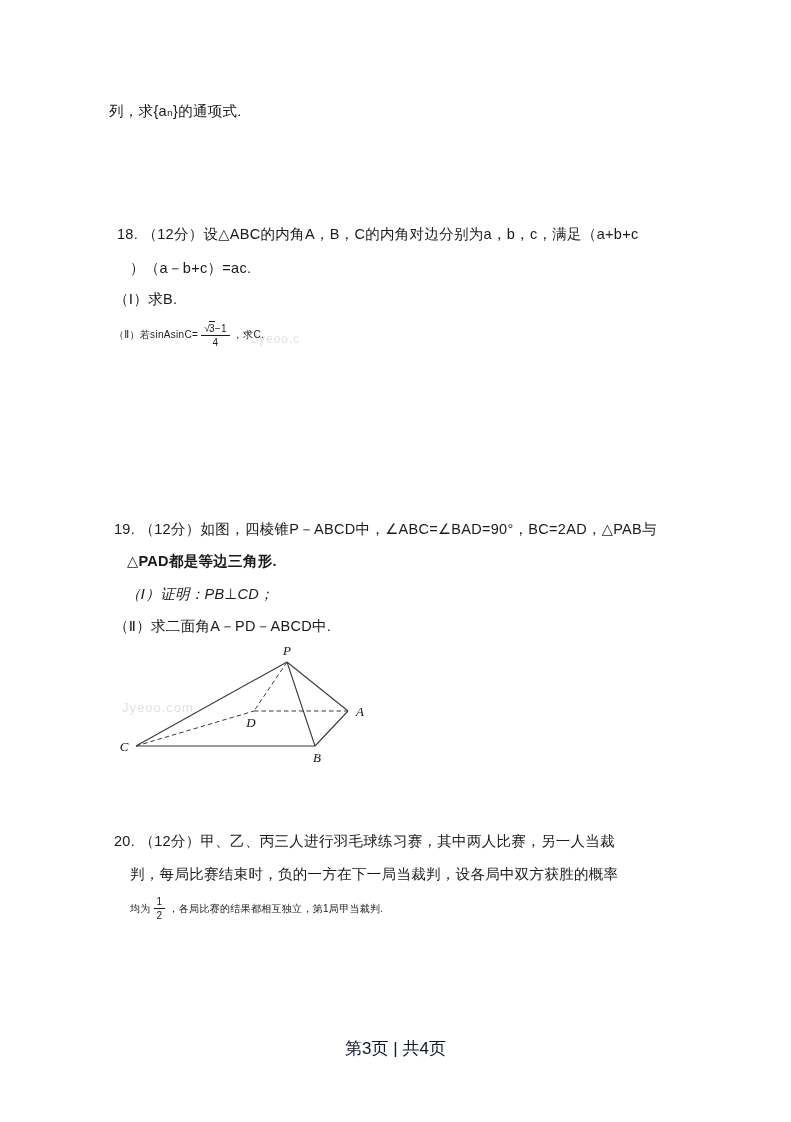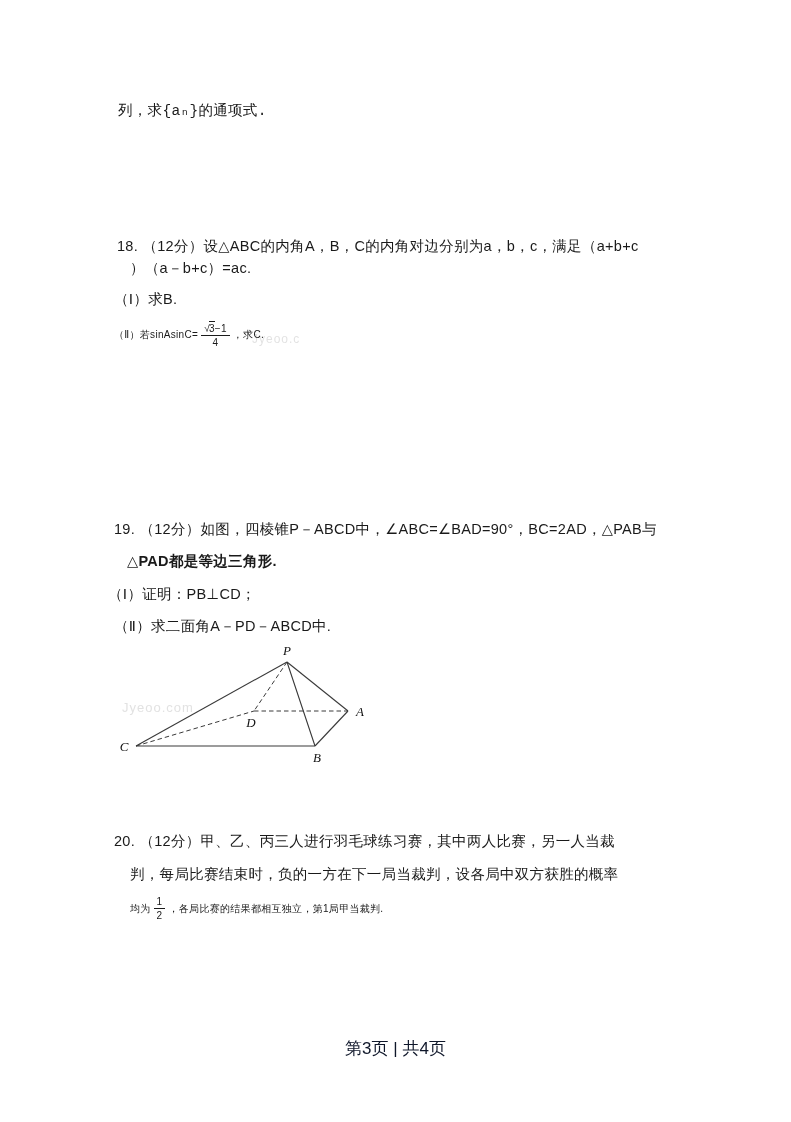--- a/index.html
+++ b/index.html
@@ -69,7 +69,7 @@
 
   <div class="wm-faint" style="left:252px; top:332px;">Jyeoo.c</div>
 
-  <div class="line" style="left:118px; top:101px;font-family:Liberation Mono, monospace;">列，求{aₙ}的通项式.</div>
+  <div class="line" style="left:109px; top:101px;">列，求{aₙ}的通项式.</div>
 
   <div class="line" style="left:117px; top:224px;margin-top:12px;">18. （12分）设△ABC的内角A，B，C的内角对边分别为a，b，c，满足（a+b+c</div>
   <div class="line" style="left:130px; top:258px;">）（a－b+c）=ac.</div>

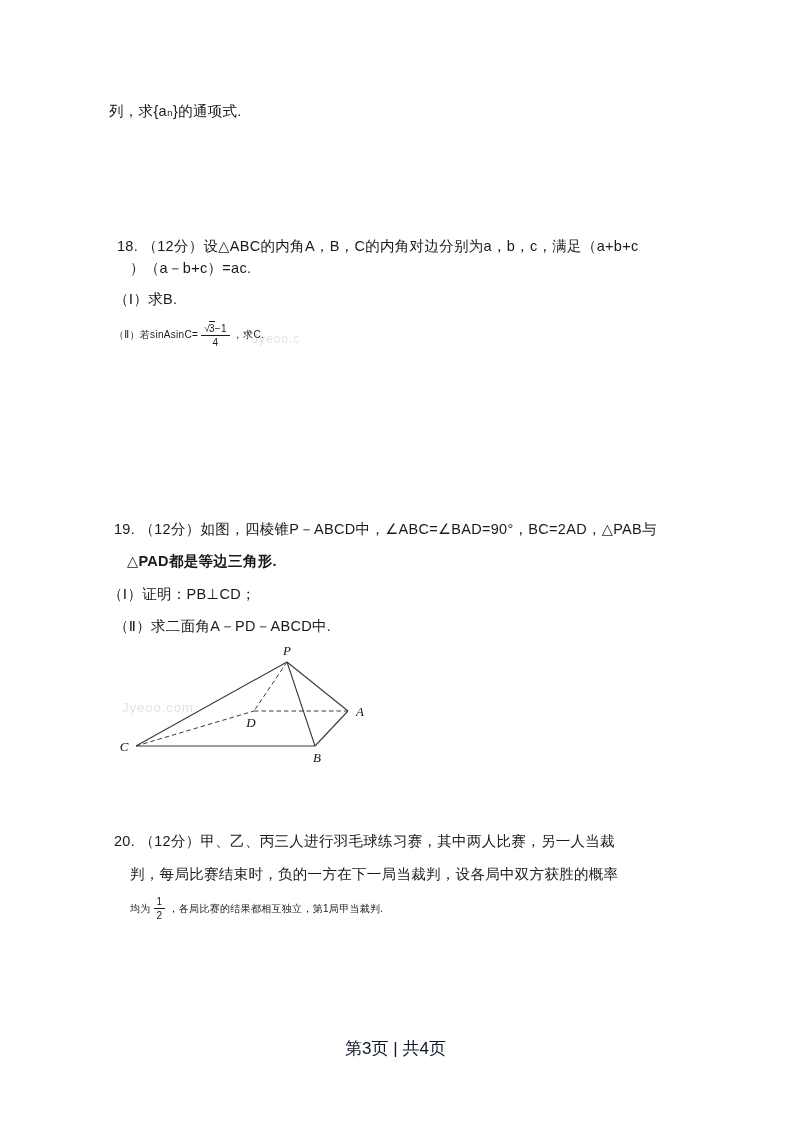--- a/index.html
+++ b/index.html
@@ -71,7 +71,7 @@
 
   <div class="line" style="left:109px; top:101px;">列，求{aₙ}的通项式.</div>
 
-  <div class="line" style="left:117px; top:224px;margin-top:12px;">18. （12分）设△ABC的内角A，B，C的内角对边分别为a，b，c，满足（a+b+c</div>
+  <div class="line" style="left:117px; top:224px;">18. （12分）设△ABC的内角A，B，C的内角对边分别为a，b，c，满足（a+b+c</div>
   <div class="line" style="left:130px; top:258px;">）（a－b+c）=ac.</div>
   <div class="line" style="left:114px; top:289px;">（Ⅰ）求B.</div>
 

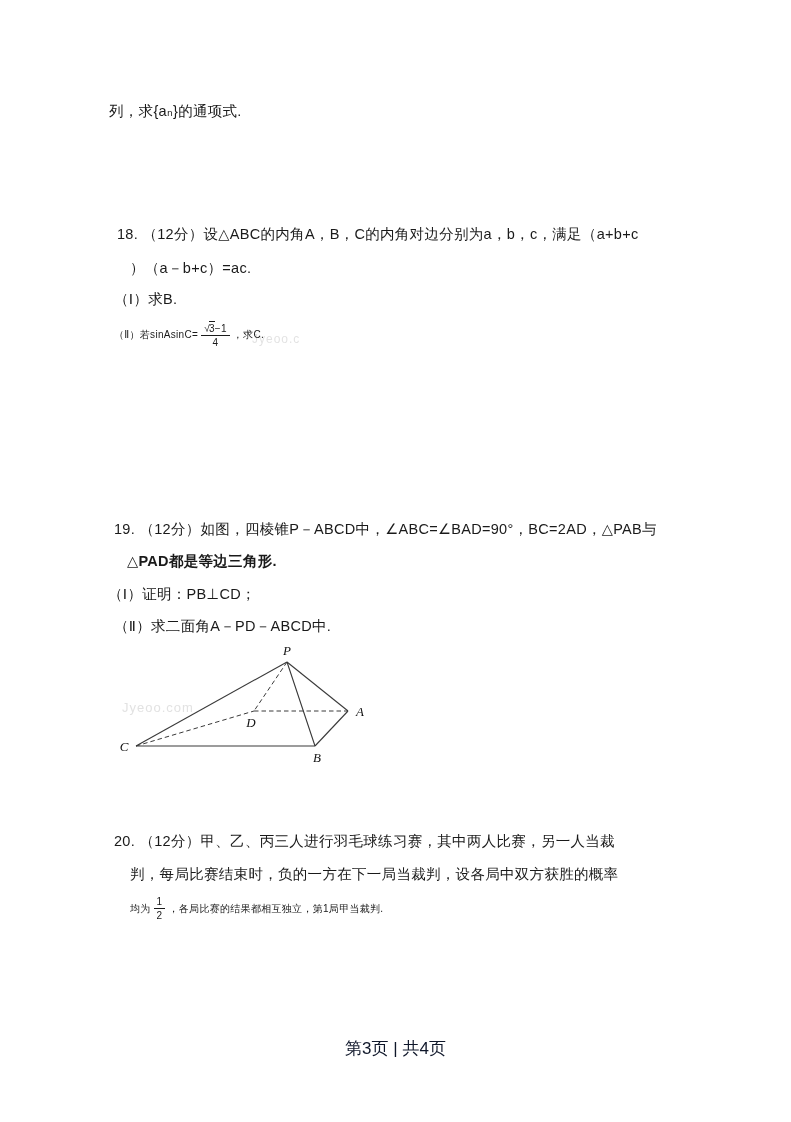--- a/index.html
+++ b/index.html
@@ -90,7 +90,7 @@
 
   <div class="line" style="left:114px; top:519px;">19. （12分）如图，四棱锥P－ABCD中，∠ABC=∠BAD=90°，BC=2AD，△PAB与</div>
   <div class="line" style="left:127px; top:551px;font-weight:bold;">△PAD都是等边三角形.</div>
-  <div class="line" style="left:108px; top:584px;">（Ⅰ）证明：PB⊥CD；</div>
+  <div class="line" style="left:126px; top:584px;font-style:italic;">（Ⅰ）证明：PB⊥CD；</div>
   <div class="line" style="left:114px; top:616px;">（Ⅱ）求二面角A－PD－ABCD中.</div>
 
   <svg class="figure-svg" width="280" height="130" viewBox="0 0 280 130">

